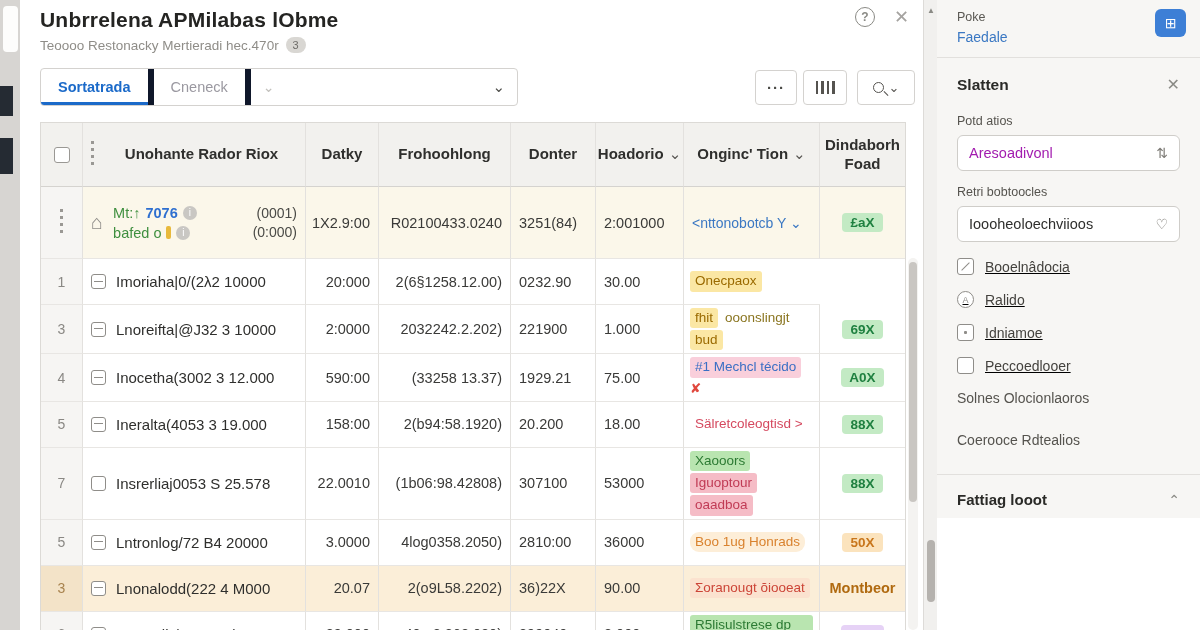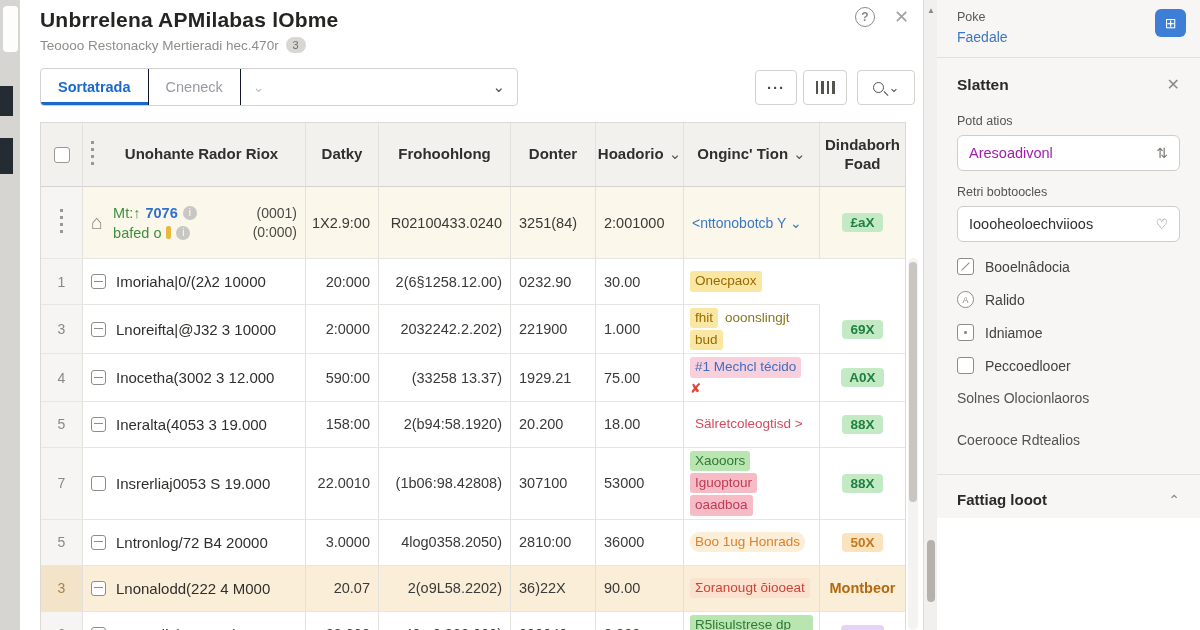--- a/index.html
+++ b/index.html
@@ -28,7 +28,7 @@
   .toolbar { position:relative; height:60px; padding-left:20px; }
   .tabbar { position:absolute; left:20px; top:6px; width:478px; height:38px; display:flex;
             border:1px solid #d4d2cf; border-radius:4px; background:#fff; overflow:hidden; }
-  .tab { display:flex; align-items:center; padding:0 17px; font-size:14.5px; border-right:1px solid #0f172a; cursor:pointer; position:relative; }
+  .tab { display:flex; align-items:center; padding:0 17px; font-size:14.5px; border-right:6px solid #0f172a; cursor:pointer; position:relative; }
   .tab-active { color:#1b6ac9; font-weight:bold; }
   .tab-active::after { content:''; position:absolute; left:0; right:0; bottom:0; height:3px; background:#1b6ac9; }
   .tab-inactive { color:#9a98a0; }

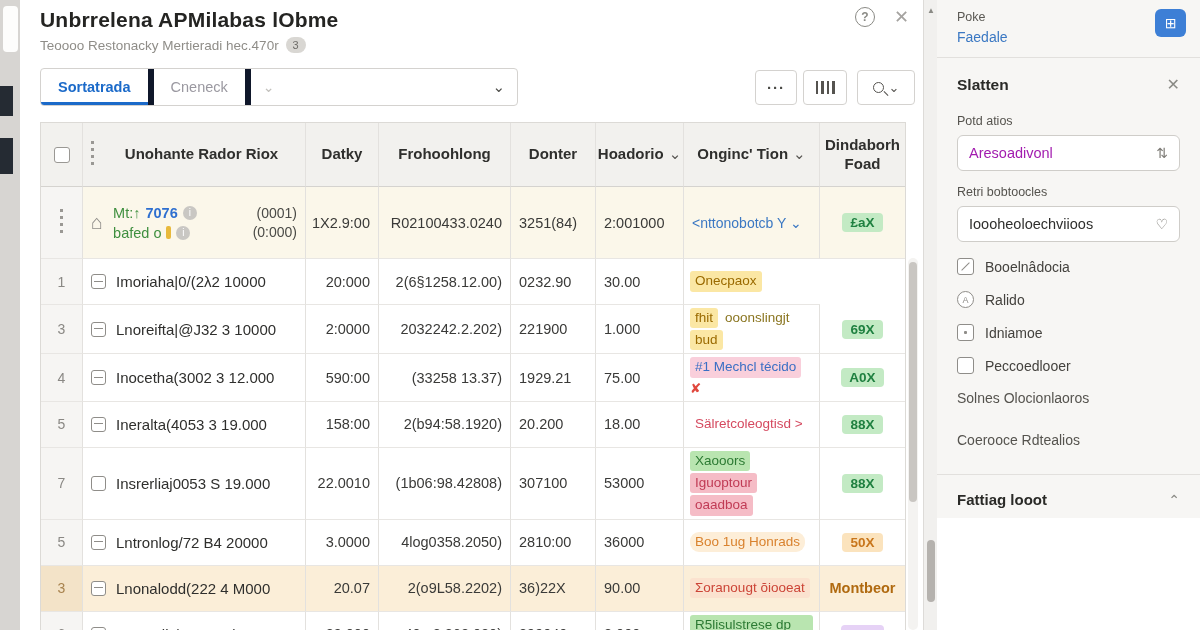--- a/index.html
+++ b/index.html
@@ -130,7 +130,7 @@
   .sb-input .ph { color:#a21caf; }
   .sb-input .val { color:#2f2f2d; }
   .sb-input .right-ic { margin-left:auto; color:#7d7b76; font-size:14px; }
-  .sb-checks { margin-top:16px; }
+  .sb-checks { margin-top:16px;text-decoration:underline; }
   .sb-check { display:flex; align-items:center; gap:11px; margin-bottom:16px; cursor:pointer; }
   .sb-check-label { font-size:14px; color:#44423e; }
   .ck { width:17px; height:17px; border:1.5px solid #8f8d89; border-radius:3px; position:relative; background:#fff; flex:none; }

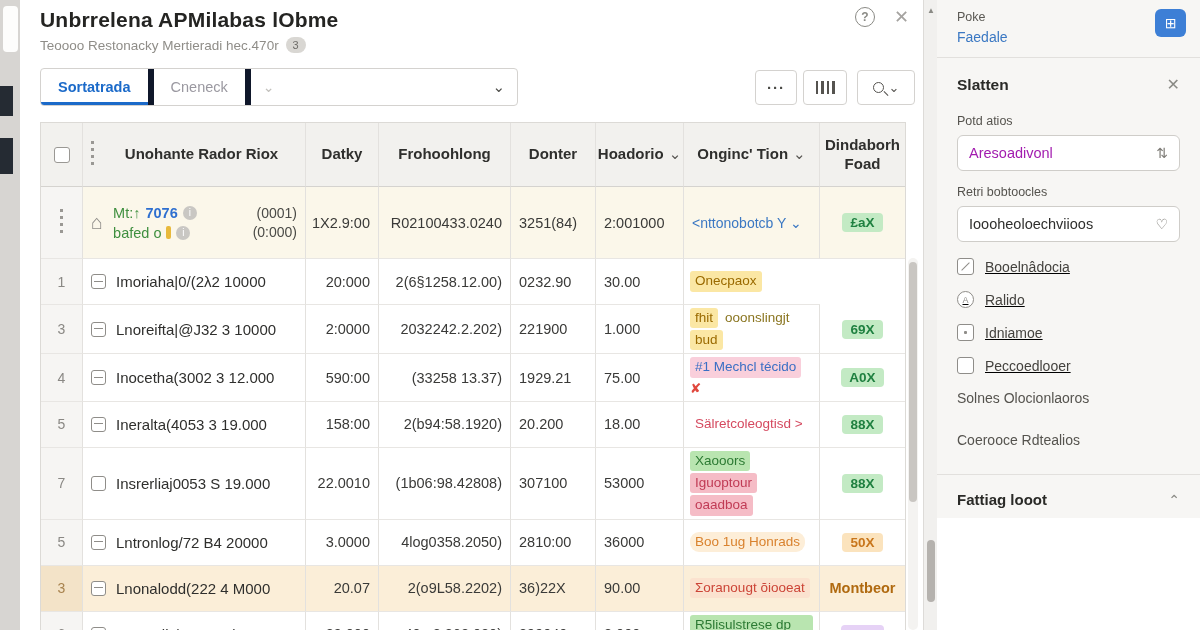--- a/index.html
+++ b/index.html
@@ -328,7 +328,7 @@
             <div class="td num-cell">7</div>
             <div class="td name-cell">
               <span class="rowicon"></span>
-              <span>Insrerliaj0053 S 19.000</span>
+              <span>Insrerliaj0053 S 25.578</span>
             </div>
             <div class="td right">22.0010</div>
             <div class="td right">(1b06:98.42808)</div>

